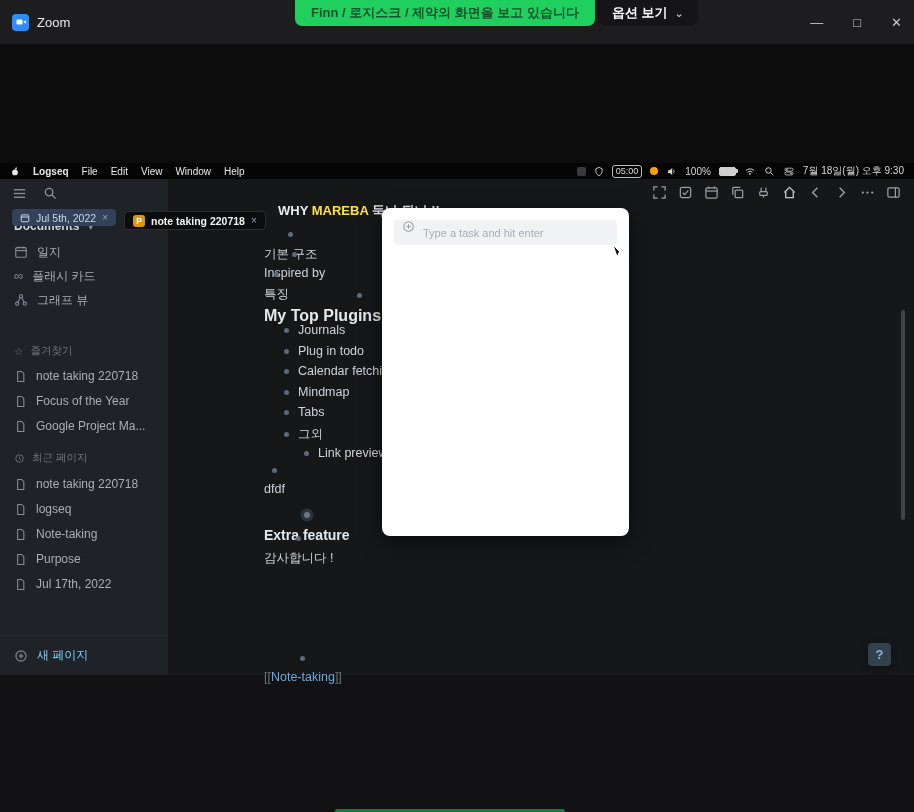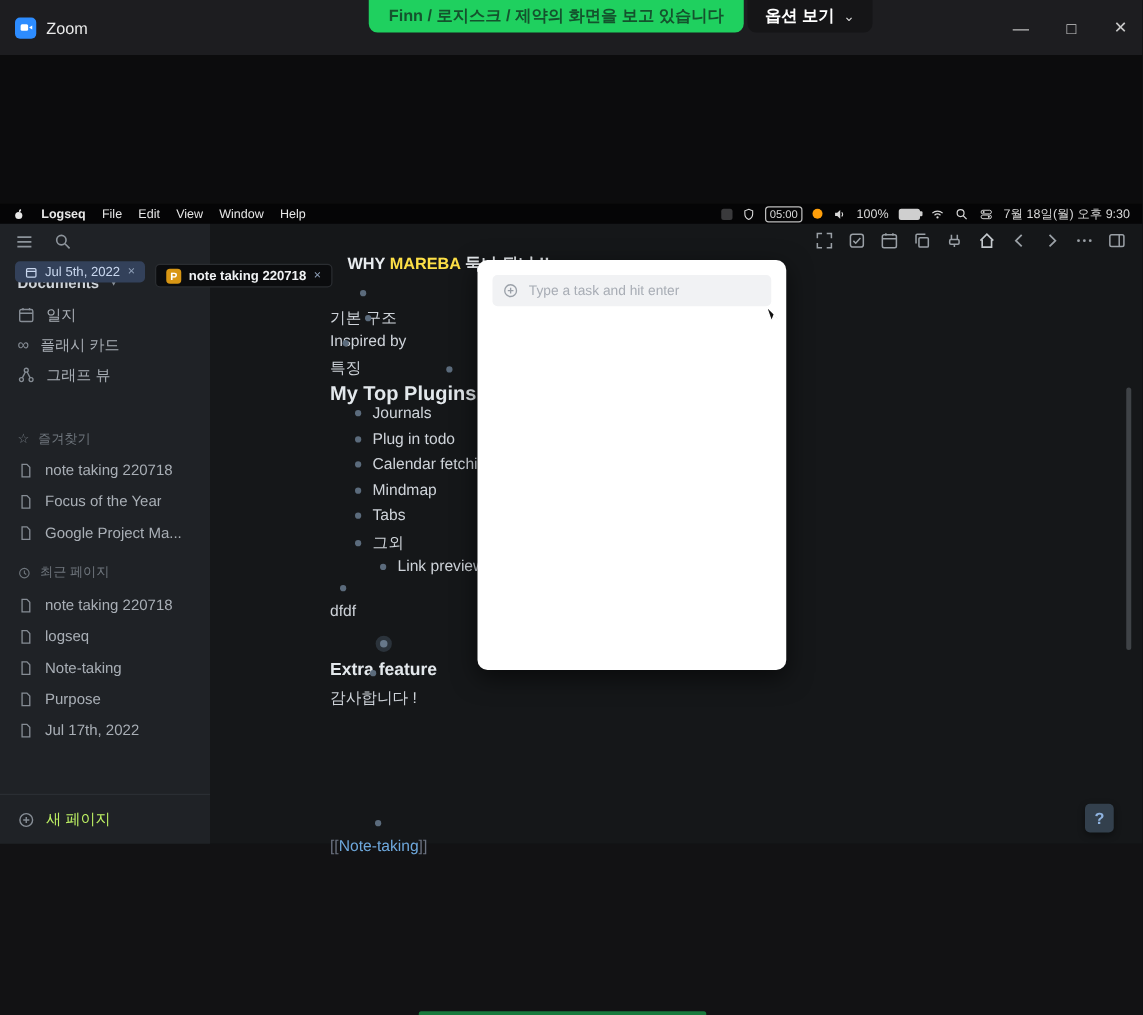--- a/index.html
+++ b/index.html
@@ -66,7 +66,7 @@
   .plink{color:#6ea8dc;cursor:pointer;}
   
   .task-card{position:absolute;top:30px;left:382px;width:247px;height:328px;background:#ffffff;border-radius:8px;box-shadow:0 6px 20px rgba(0,0,0,.55);z-index:6;}
-  .task-input-wrap{position:absolute;top:12px;left:12px;right:12px;height:25px;background:#f1f2f4;border-radius:4px;display:flex;align-items:center;gap:6px;padding:0 8px;box-sizing:border-box;color:#9aa0a8;}
+  .task-input-wrap{position:absolute;top:12px;left:12px;right:12px;height:25px;background:#f1f2f4;border-radius:4px;display:flex;gap:6px;padding:0 8px;box-sizing:border-box;color:#9aa0a8;}
   .task-input-wrap input{border:none;outline:none;background:transparent;font-size:11px;color:#333;width:100%;font-family:inherit;}
   .task-input-wrap input::placeholder{color:#a8adb5;}
   .cursor-arrow{position:absolute;top:66px;left:612px;z-index:7;}

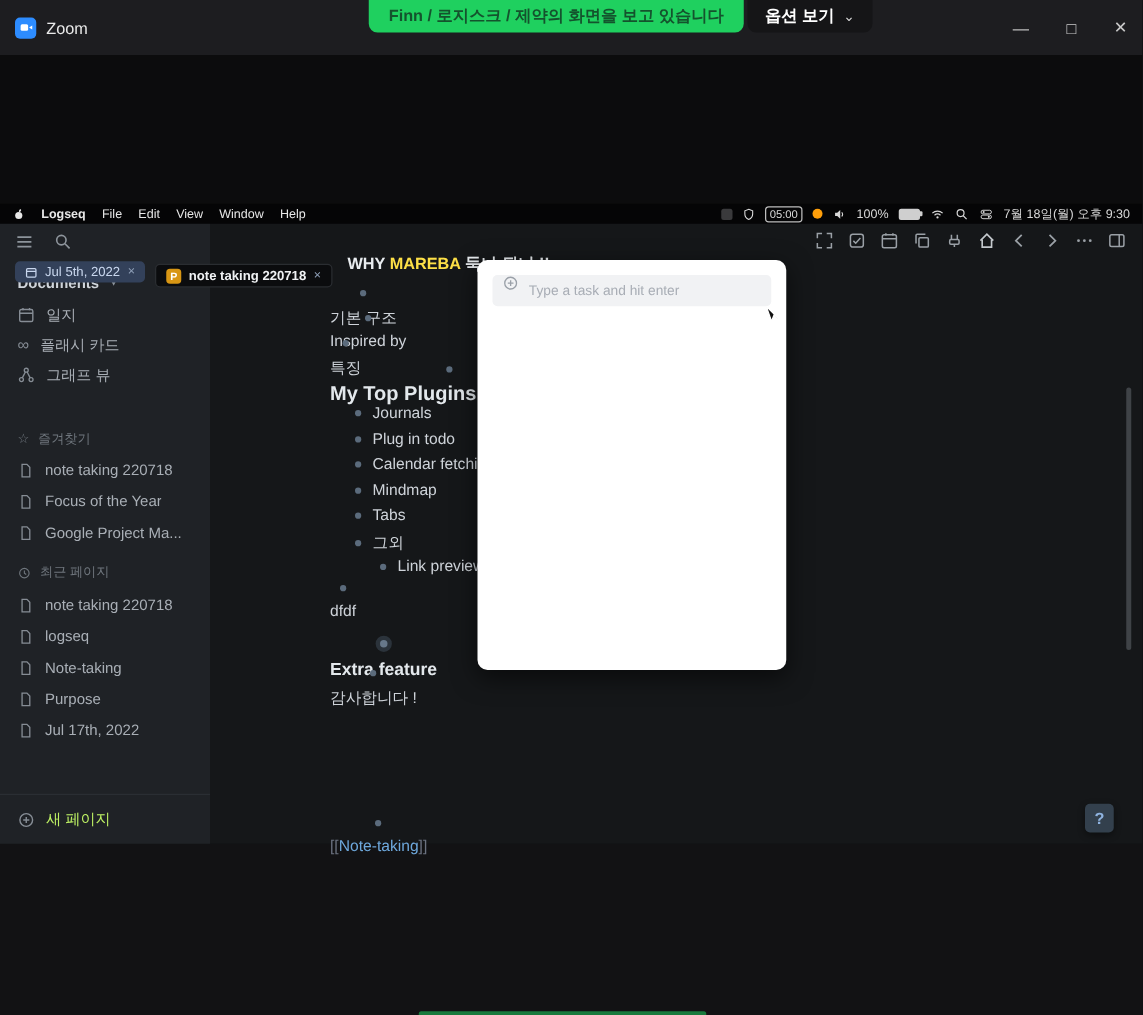--- a/index.html
+++ b/index.html
@@ -40,7 +40,7 @@
   .sb-row .lbl{white-space:nowrap;overflow:hidden;text-overflow:ellipsis;max-width:118px;}
   .sb-head{position:absolute;left:14px;display:flex;align-items:center;gap:7px;font-size:10.5px;color:#6f767d;}
   .sb-ic{color:#868d95;flex:0 0 auto;}
-  .sb-newpage{position:absolute;bottom:0;left:0;width:100%;height:40px;border-top:1px solid #2a2e33;display:flex;align-items:center;gap:9px;padding-left:14px;box-sizing:border-box;color:#bef264;}
+  .sb-newpage{position:absolute;bottom:0;left:0;width:100%;height:40px;border-top:1px solid #2a2e33;display:flex;align-items:center;gap:9px;padding-left:14px;box-sizing:border-box;color:#7dd3fc;}
   .docrow{color:#cfd4da;font-weight:600;}
   .docrow .caret{color:#8d949b;font-size:10px;}
   

